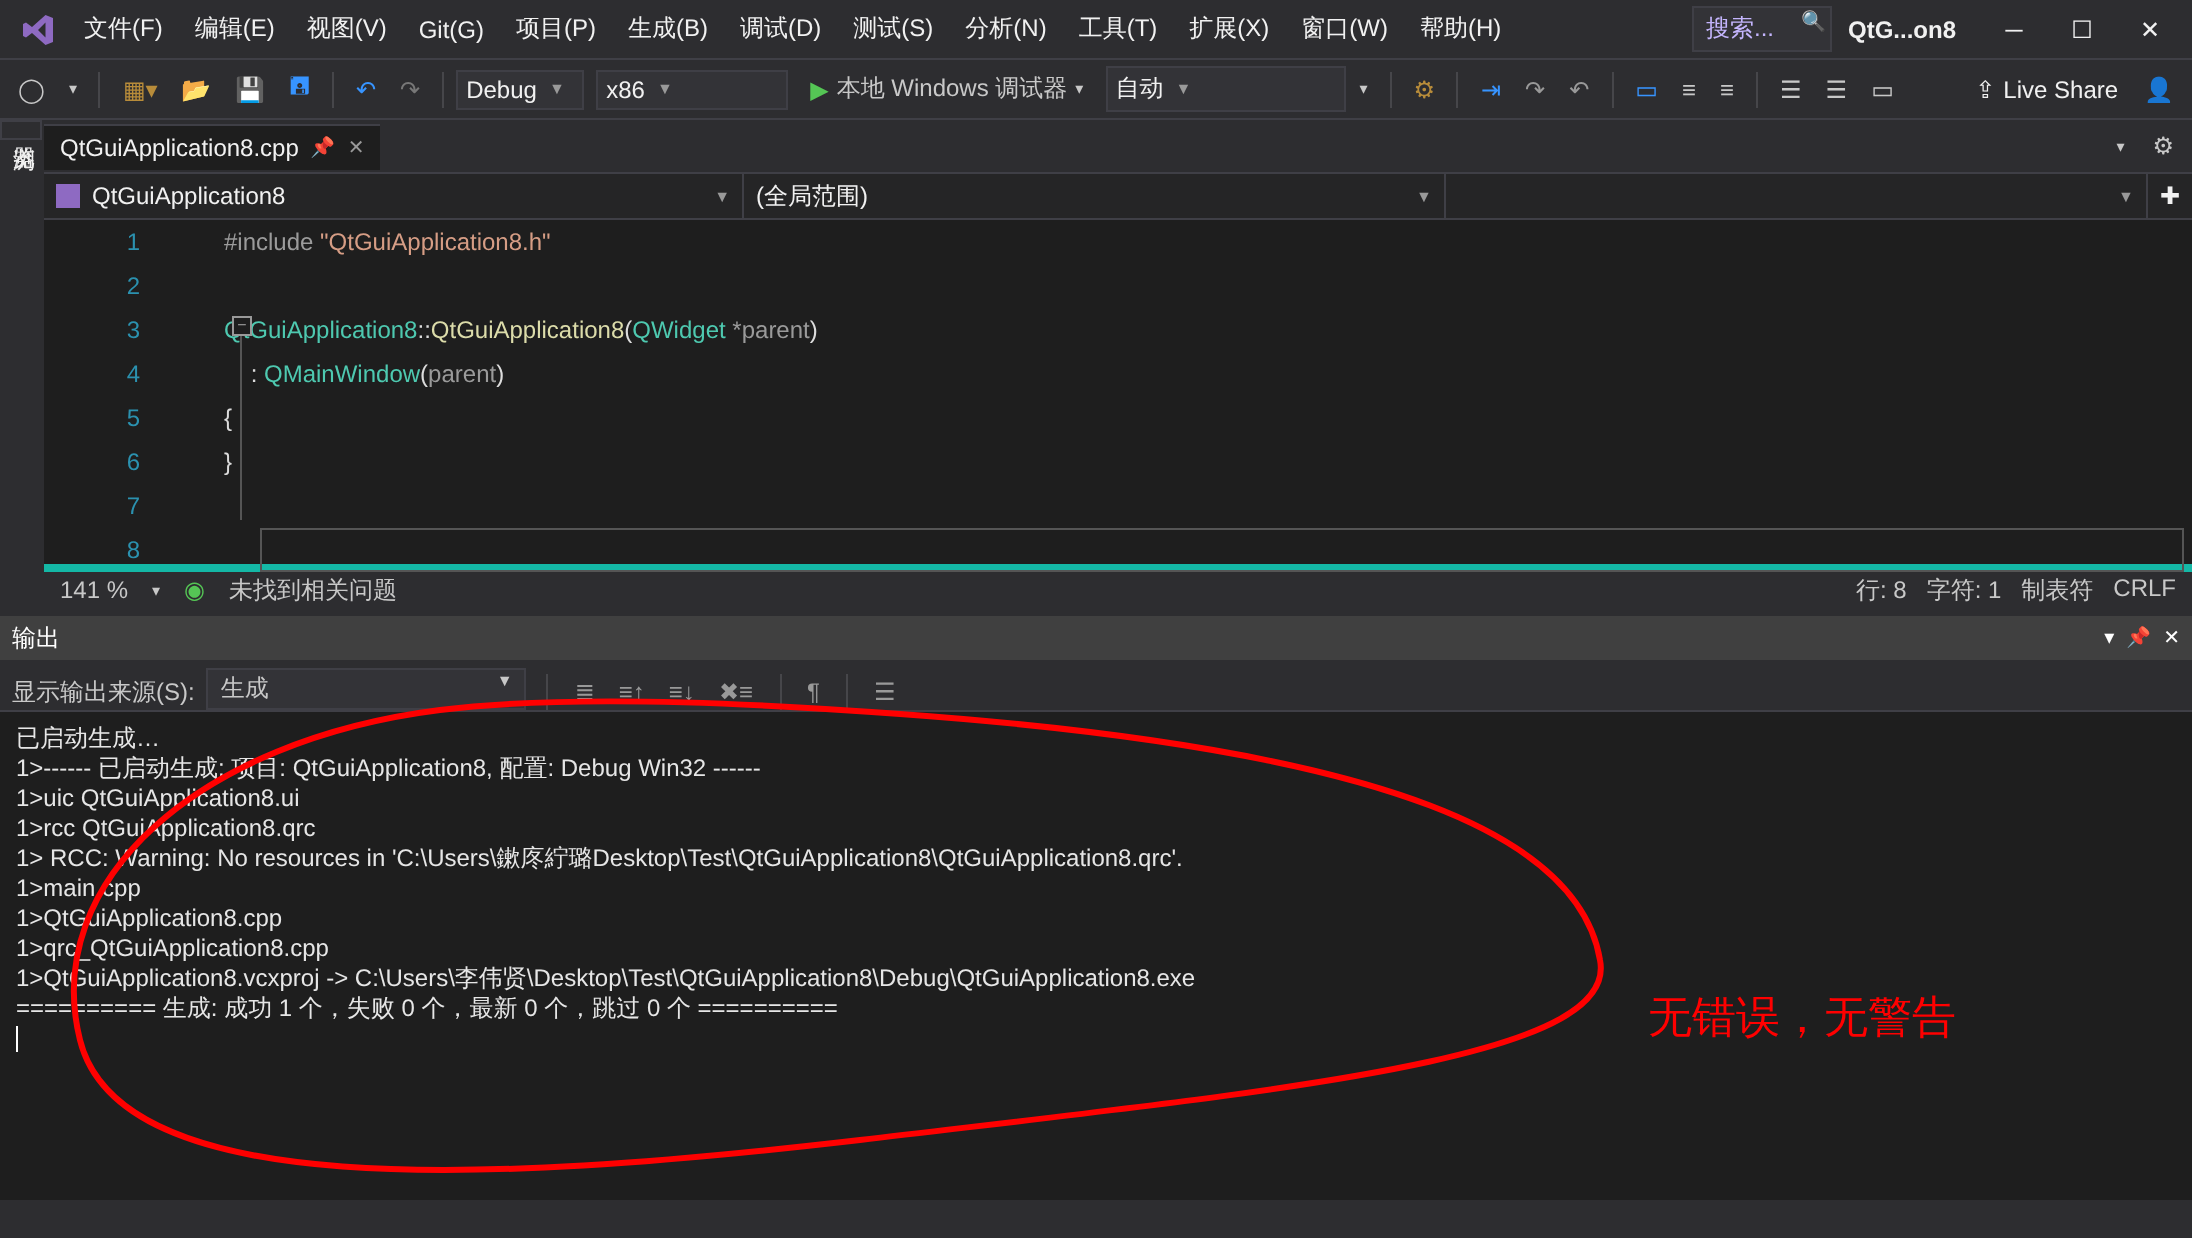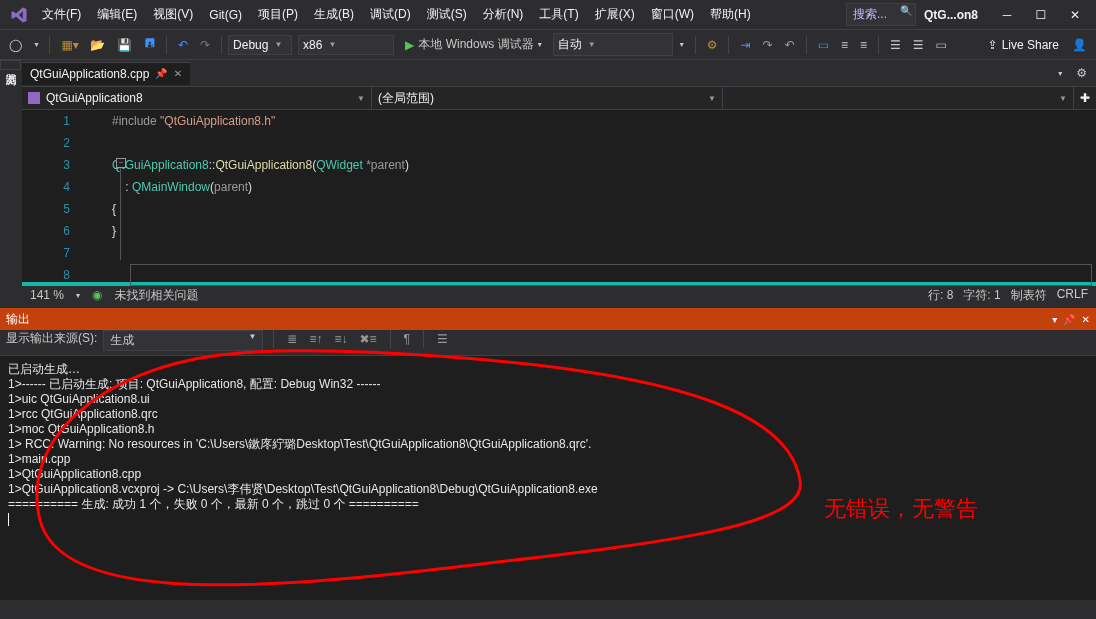--- a/index.html
+++ b/index.html
@@ -65,7 +65,7 @@
 .edstatus .right { margin-left: auto; display: flex; gap: 10px; }
 
 
-.out-title { display: flex; align-items: center; height: 22px; background: #c2410c; color: #fff; padding: 0 6px; font-size: 12px; margin-top: 4px; }
+.out-title { display: flex; align-items: center; height: 22px; background: #404040; color: #fff; padding: 0 6px; font-size: 12px; margin-top: 4px; }
 .out-title .actions { margin-left: auto; display: flex; gap: 6px; }
 .out-title .actions span { cursor: pointer; font-size: 10px; }
 .out-toolbar { display: flex; align-items: flex-start; height: 26px; background: #2d2d30; border-bottom: 1px solid #3f3f46; padding: 0 6px; gap: 6px; color: #c8c8c8; }

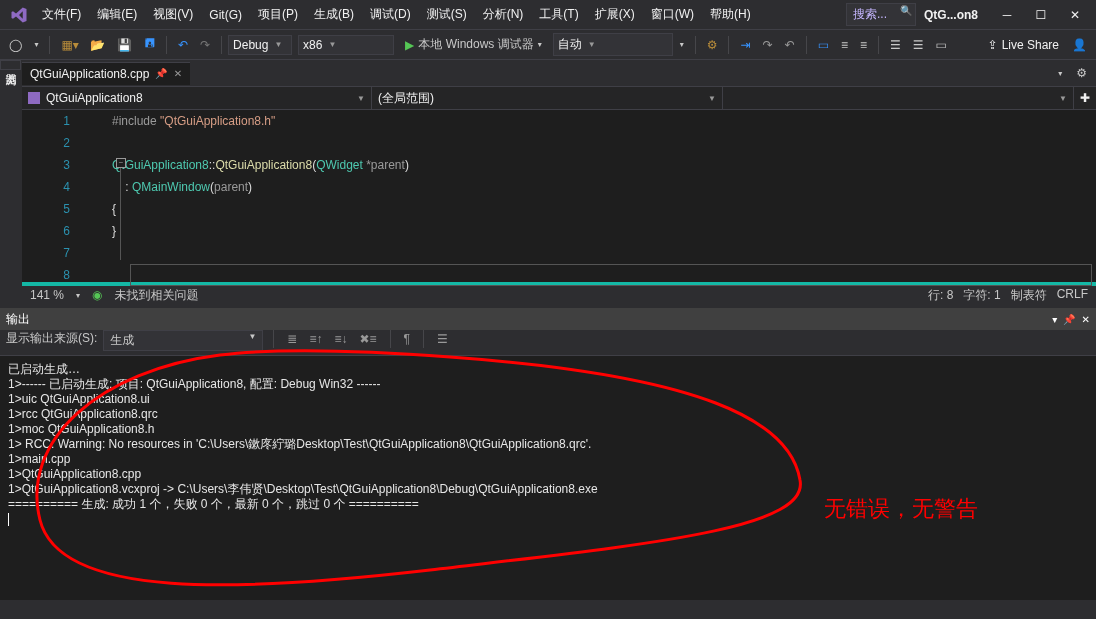--- a/index.html
+++ b/index.html
@@ -68,7 +68,7 @@
 .out-title { display: flex; align-items: center; height: 22px; background: #404040; color: #fff; padding: 0 6px; font-size: 12px; margin-top: 4px; }
 .out-title .actions { margin-left: auto; display: flex; gap: 6px; }
 .out-title .actions span { cursor: pointer; font-size: 10px; }
-.out-toolbar { display: flex; align-items: flex-start; height: 26px; background: #2d2d30; border-bottom: 1px solid #3f3f46; padding: 0 6px; gap: 6px; color: #c8c8c8; }
+.out-toolbar { display: flex; align-items: flex-end; height: 26px; background: #2d2d30; border-bottom: 1px solid #3f3f46; padding: 0 6px; gap: 6px; color: #c8c8c8; }
 .out-drop { background: #333337; border: 1px solid #3f3f46; padding: 1px 6px; width: 160px; cursor: pointer; display: flex; }
 .out-drop .chev { margin-left: auto; font-size: 8px; }
 .out-tb-btn { padding: 2px 3px; cursor: pointer; color: #999; }

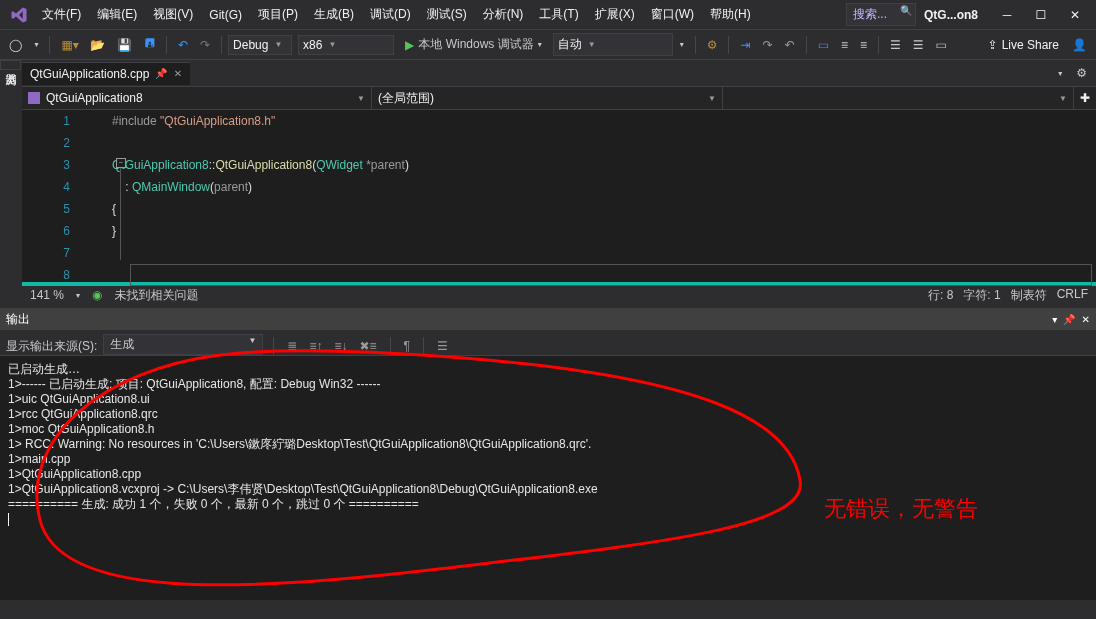--- a/index.html
+++ b/index.html
@@ -262,7 +262,6 @@
     <div class="l">1&gt;------ 已启动生成: 项目: QtGuiApplication8, 配置: Debug Win32 ------</div>
     <div class="l">1&gt;uic QtGuiApplication8.ui</div>
     <div class="l">1&gt;rcc QtGuiApplication8.qrc</div>
-    <div class="l">1&gt;moc QtGuiApplication8.h</div>
     <div class="l">1&gt; RCC: Warning: No resources in 'C:\Users\鏉庝紵璐Desktop\Test\QtGuiApplication8\QtGuiApplication8.qrc'.</div>
     <div class="l">1&gt;main.cpp</div>
     <div class="l">1&gt;QtGuiApplication8.cpp</div>

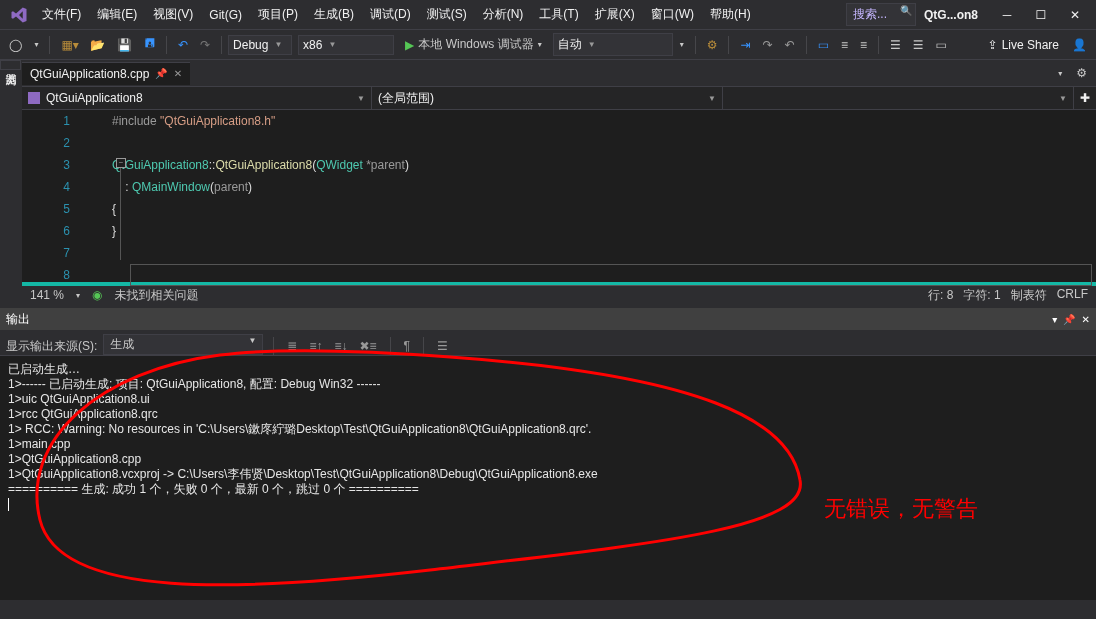--- a/index.html
+++ b/index.html
@@ -265,6 +265,7 @@
     <div class="l">1&gt; RCC: Warning: No resources in 'C:\Users\鏉庝紵璐Desktop\Test\QtGuiApplication8\QtGuiApplication8.qrc'.</div>
     <div class="l">1&gt;main.cpp</div>
     <div class="l">1&gt;QtGuiApplication8.cpp</div>
+    <div class="l">1&gt;qrc_QtGuiApplication8.cpp</div>
     <div class="l">1&gt;QtGuiApplication8.vcxproj -&gt; C:\Users\李伟贤\Desktop\Test\QtGuiApplication8\Debug\QtGuiApplication8.exe</div>
     <div class="l">========== 生成: 成功 1 个，失败 0 个，最新 0 个，跳过 0 个 ==========</div>
     <div class="l"><span class="cursor-bar"></span></div>

